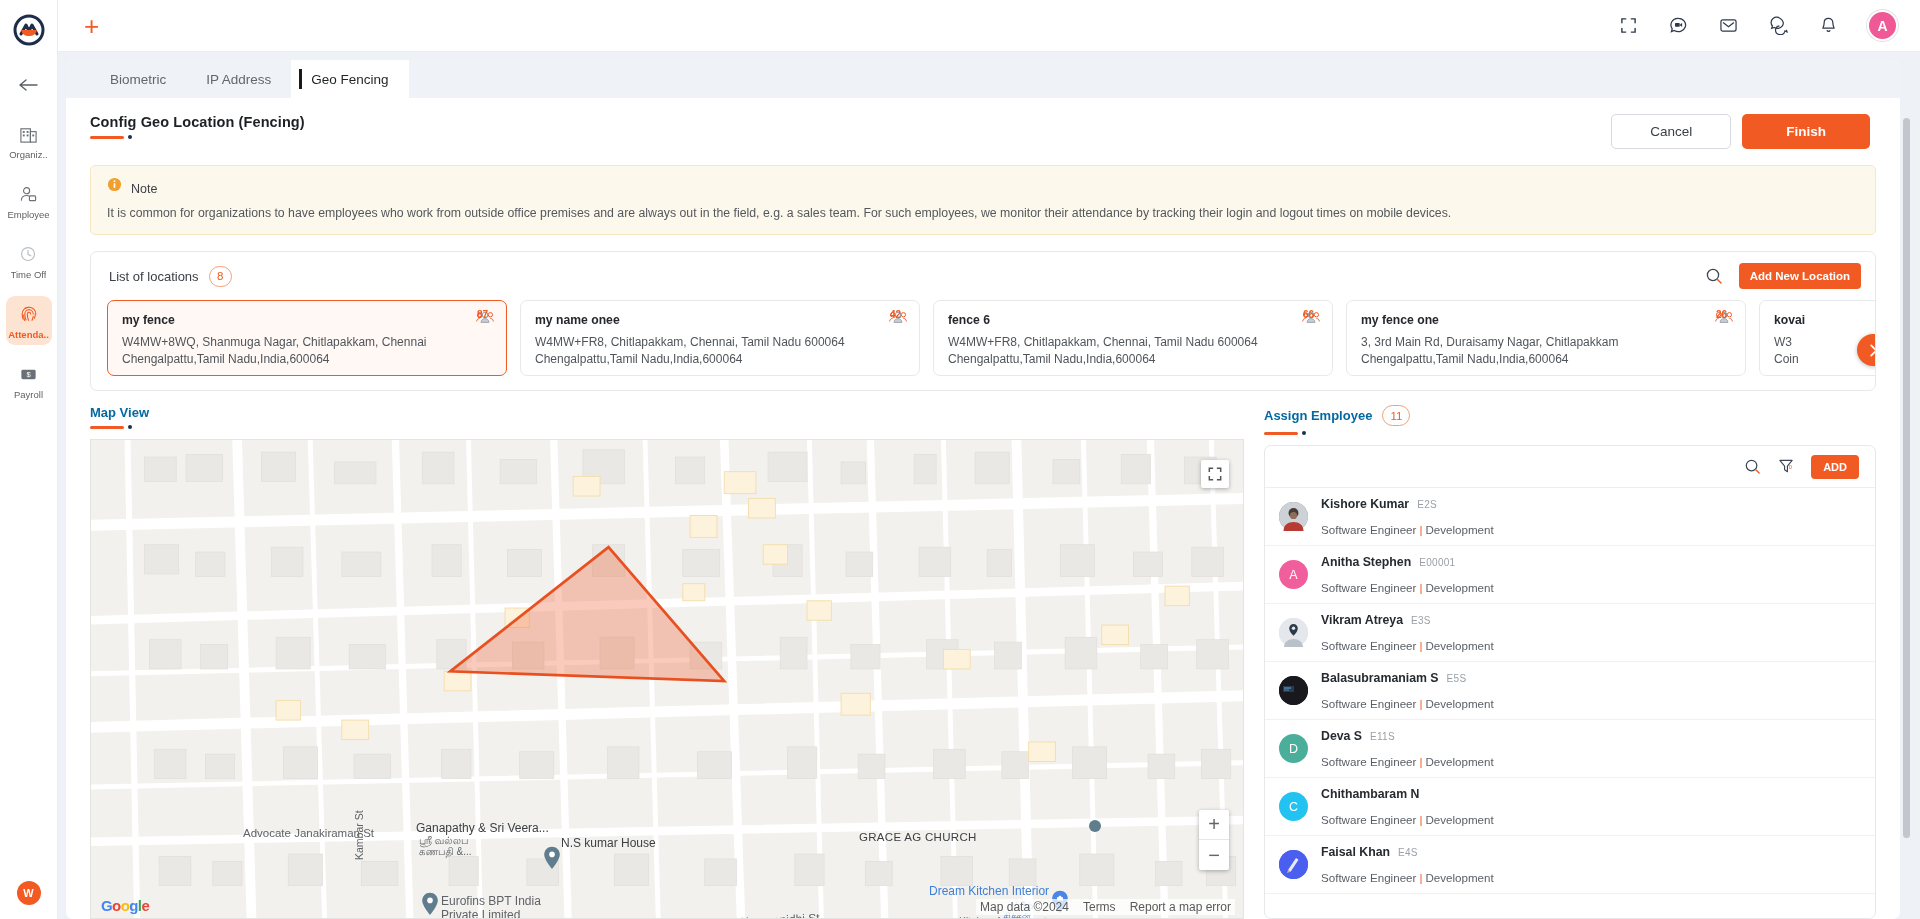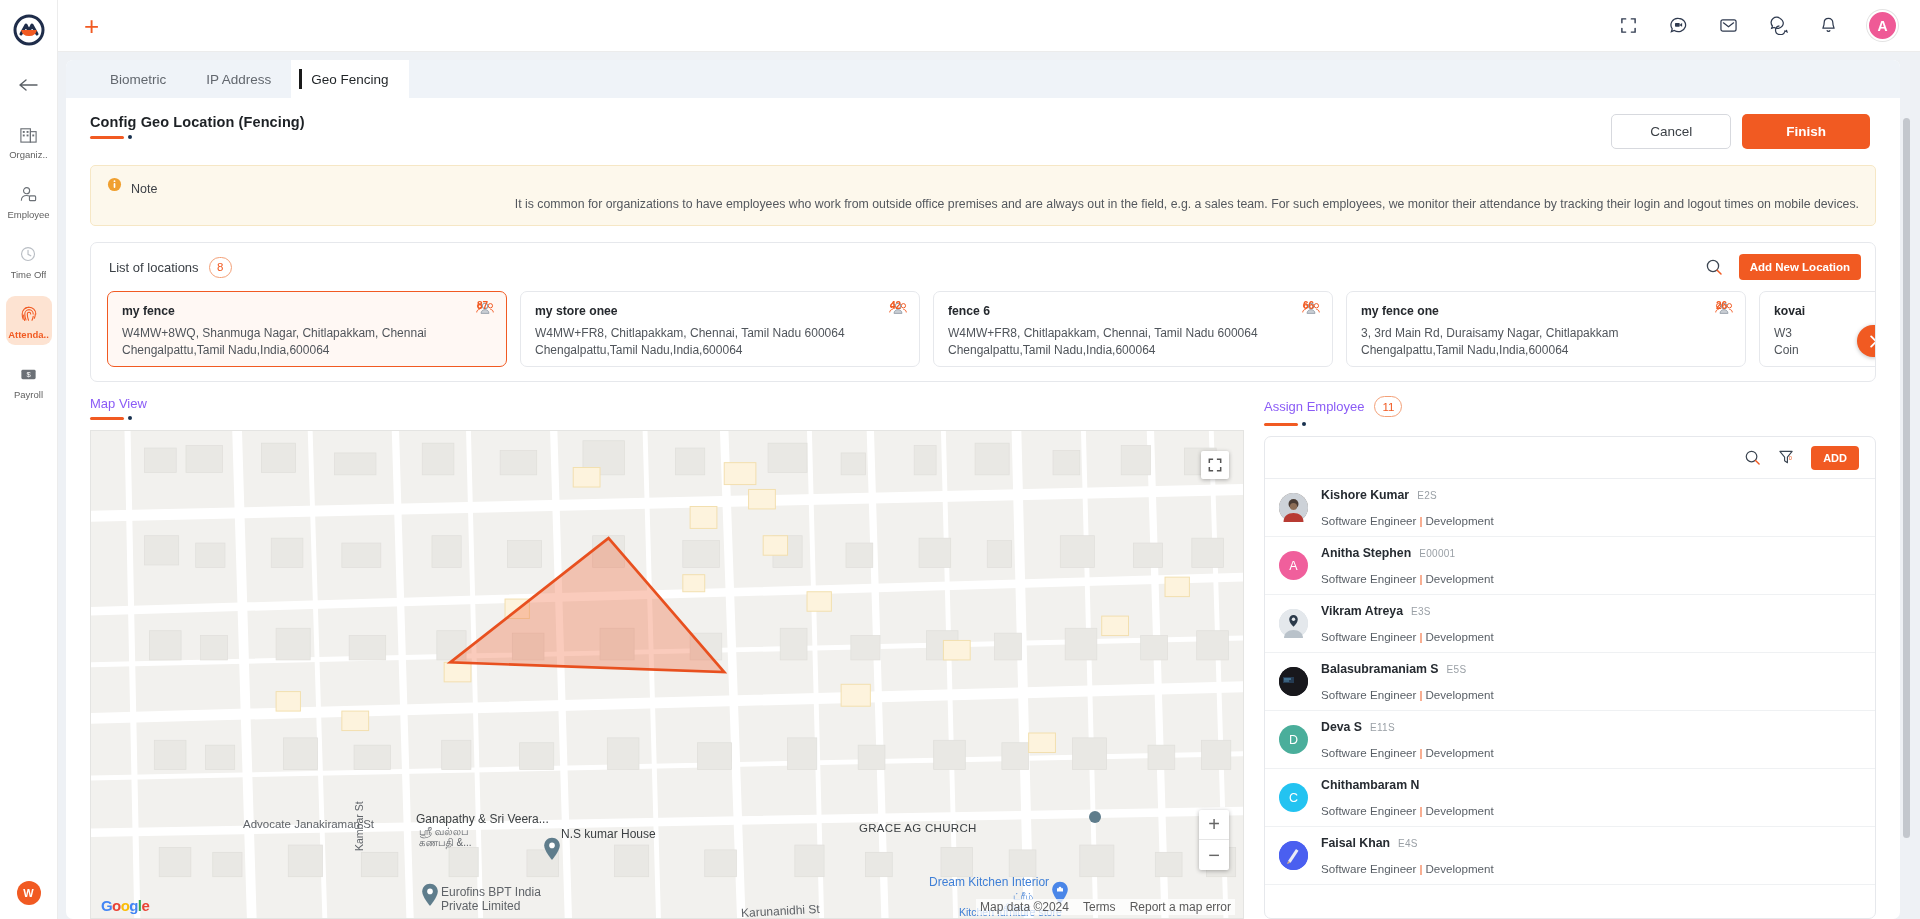--- a/index.html
+++ b/index.html
@@ -112,7 +112,7 @@
   }
   .note-title-row { display: flex; align-items: flex-end; gap: 9px; }
   .note-title { font-size: 12.5px; color: #3d4147; font-weight: 400; }
-  .note-body { font-size: 12.3px; color: #54585e; line-height: 16px; text-align: right; }
+  .note-body { font-size: 12.3px; color: #54585e; margin-top: 9px; line-height: 16px; }
 
   
   .loc-panel {

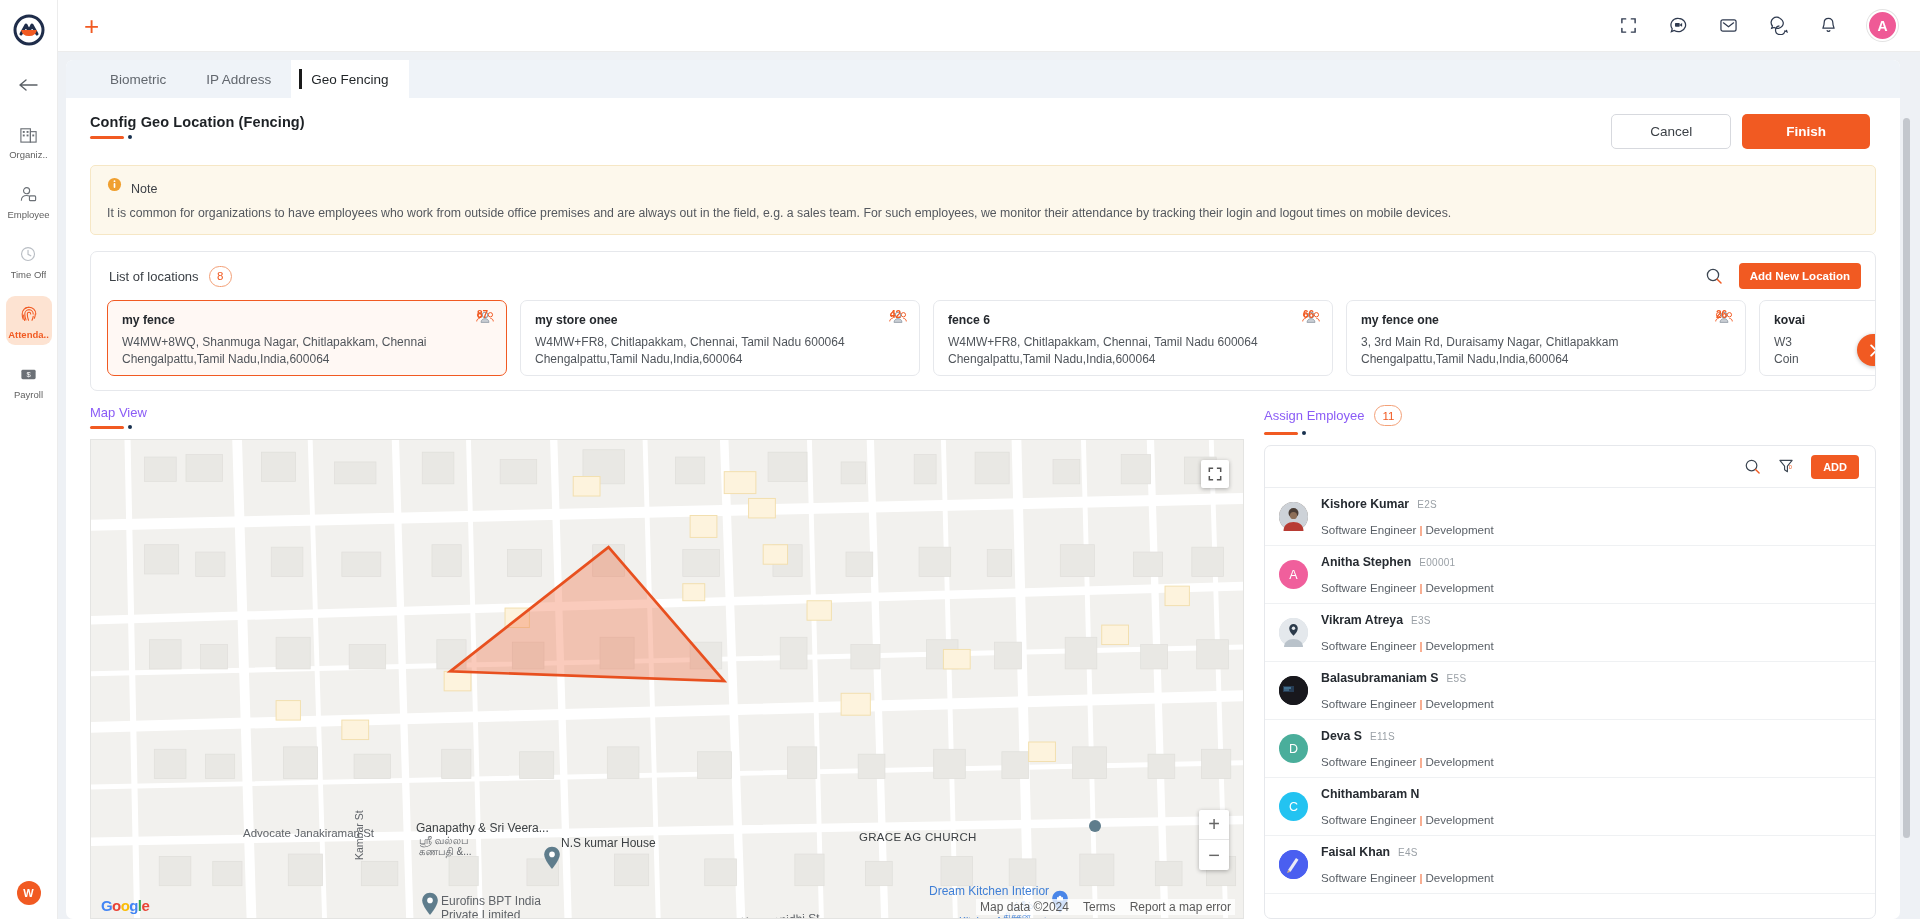--- a/index.html
+++ b/index.html
@@ -451,7 +451,7 @@
             </div>
 
             <div class="loc-card">
-              <div class="lc-name">my store onee</div>
+              <div class="lc-name">my name onee</div>
               <div class="lc-addr">W4MW+FR8, Chitlapakkam, Chennai, Tamil Nadu 600064</div>
               <div class="lc-addr" style="margin-top:0">Chengalpattu,Tamil Nadu,India,600064</div>
               <div class="lc-count">

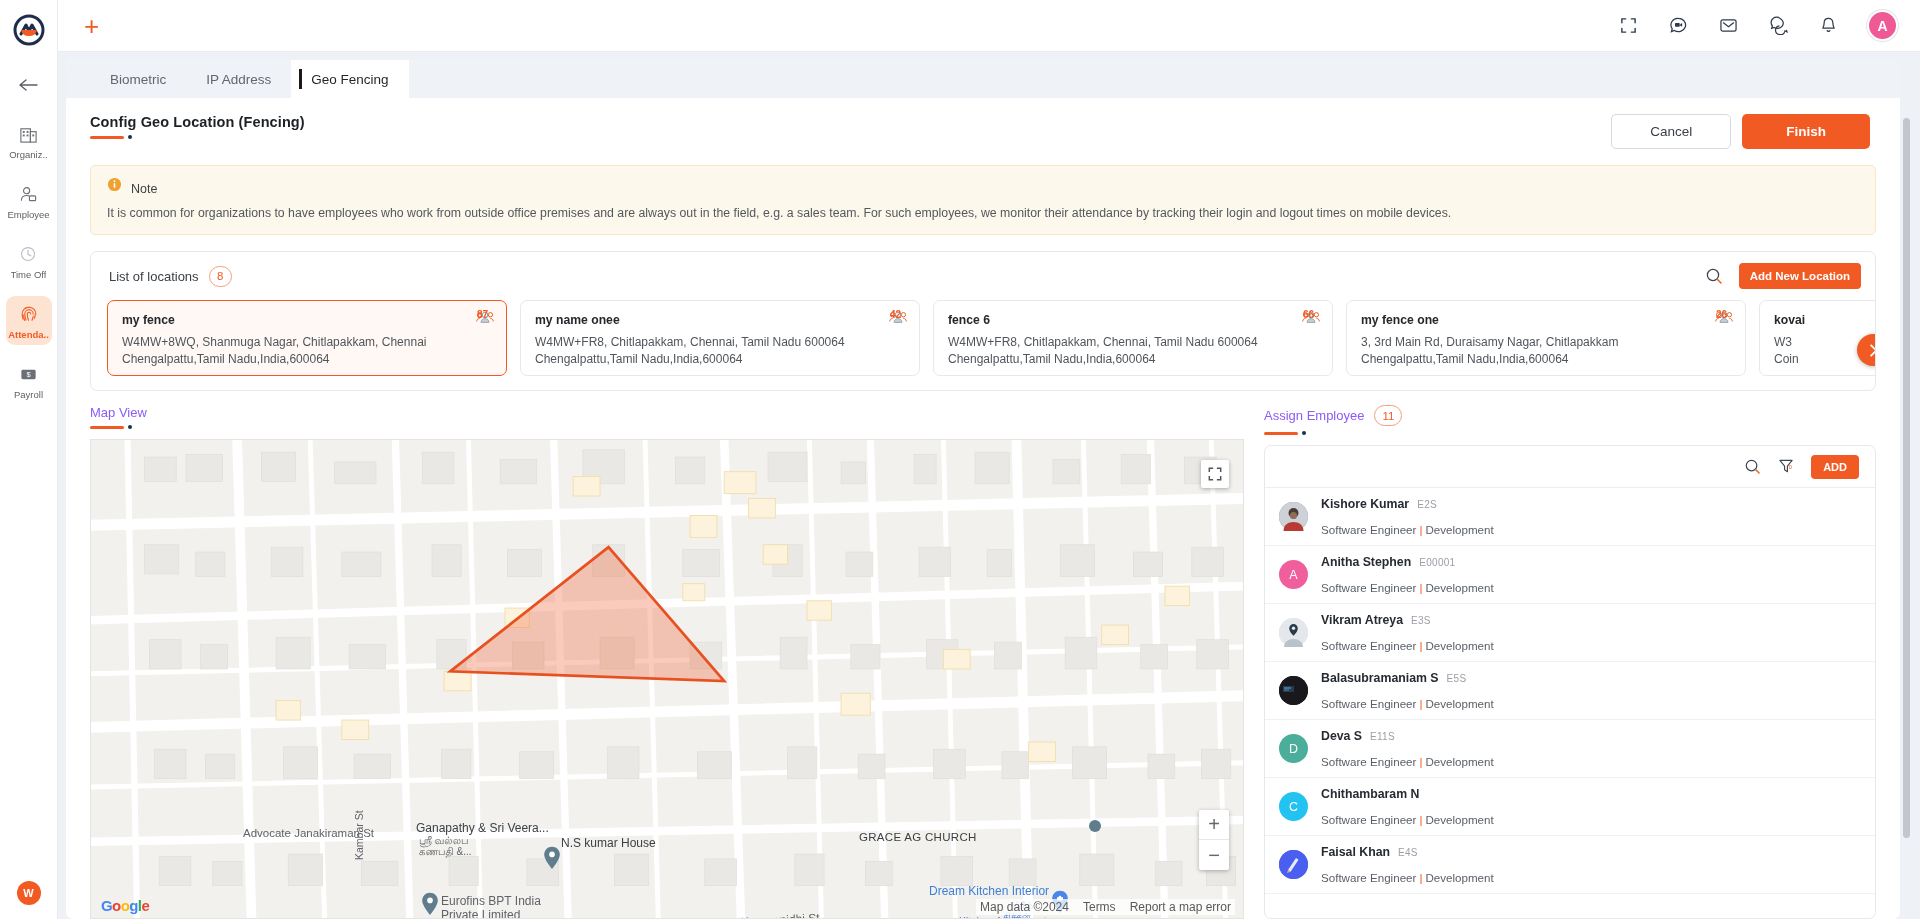--- a/index.html
+++ b/index.html
@@ -163,7 +163,7 @@
   .col-map { flex: 1 1 auto; min-width: 0; display: flex; flex-direction: column; }
   .col-emp { flex: 0 0 612px; display: flex; flex-direction: column; }
   .col-head { display: flex; align-items: center; }
-  .col-title { font-size: 13px; color: #8b5cf6; font-weight: 400; }
+  .col-title { font-size: 13px; color: #0369a1; font-weight: 700; }
 
   
   .map {

